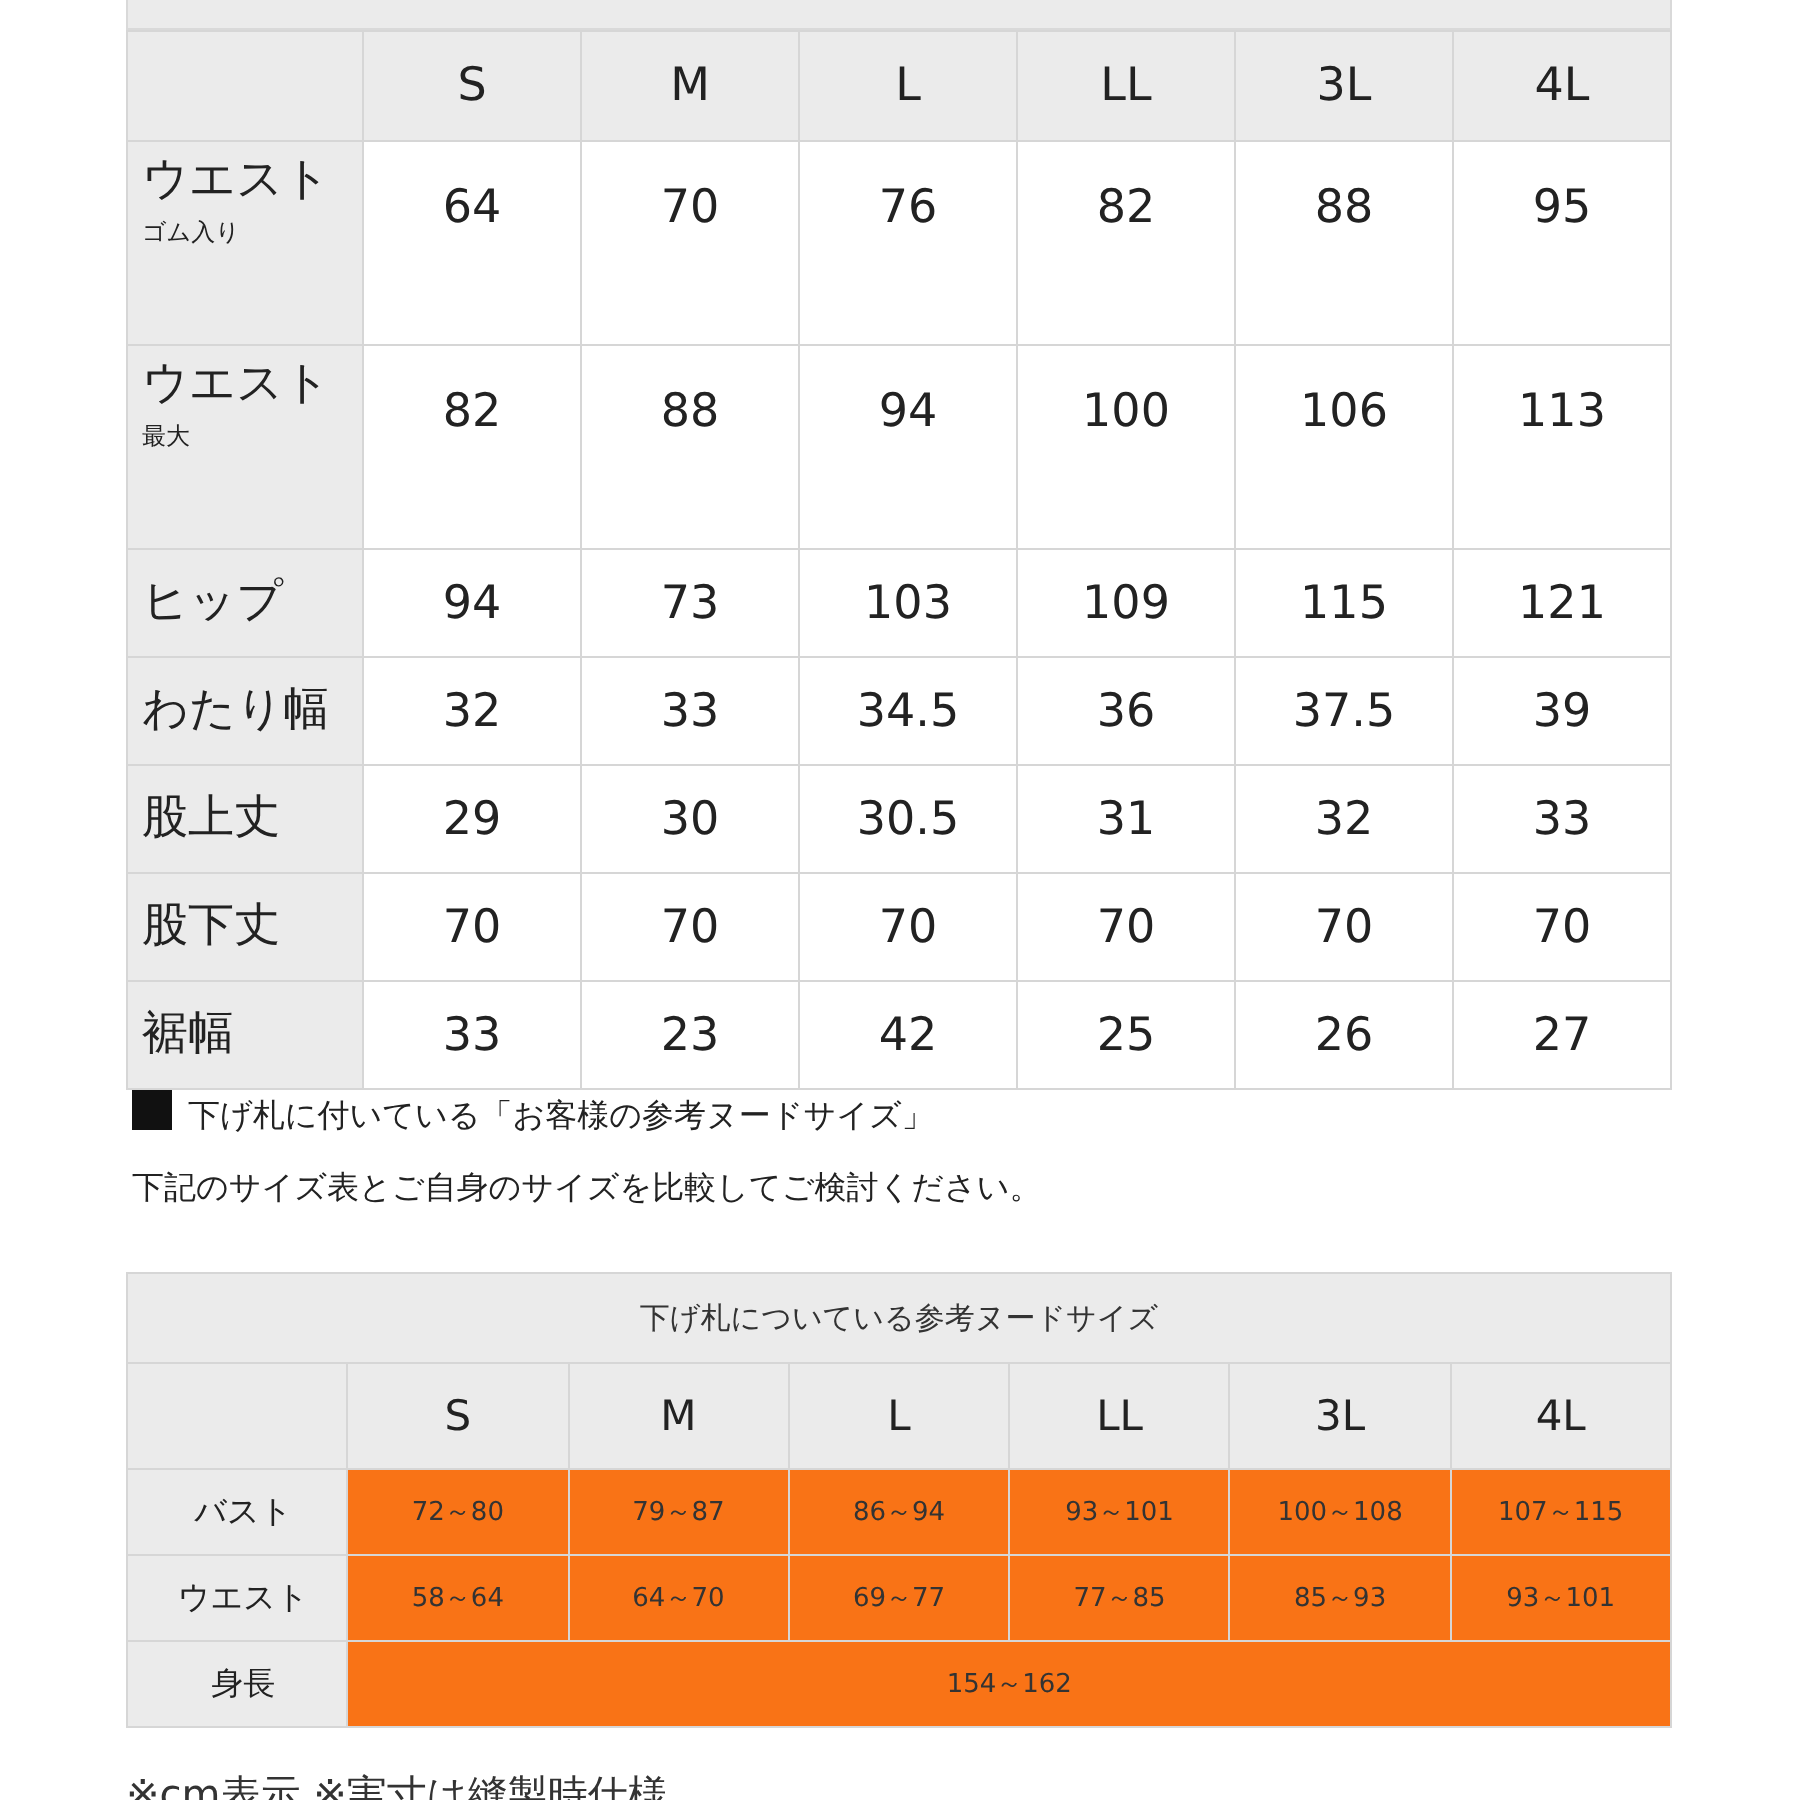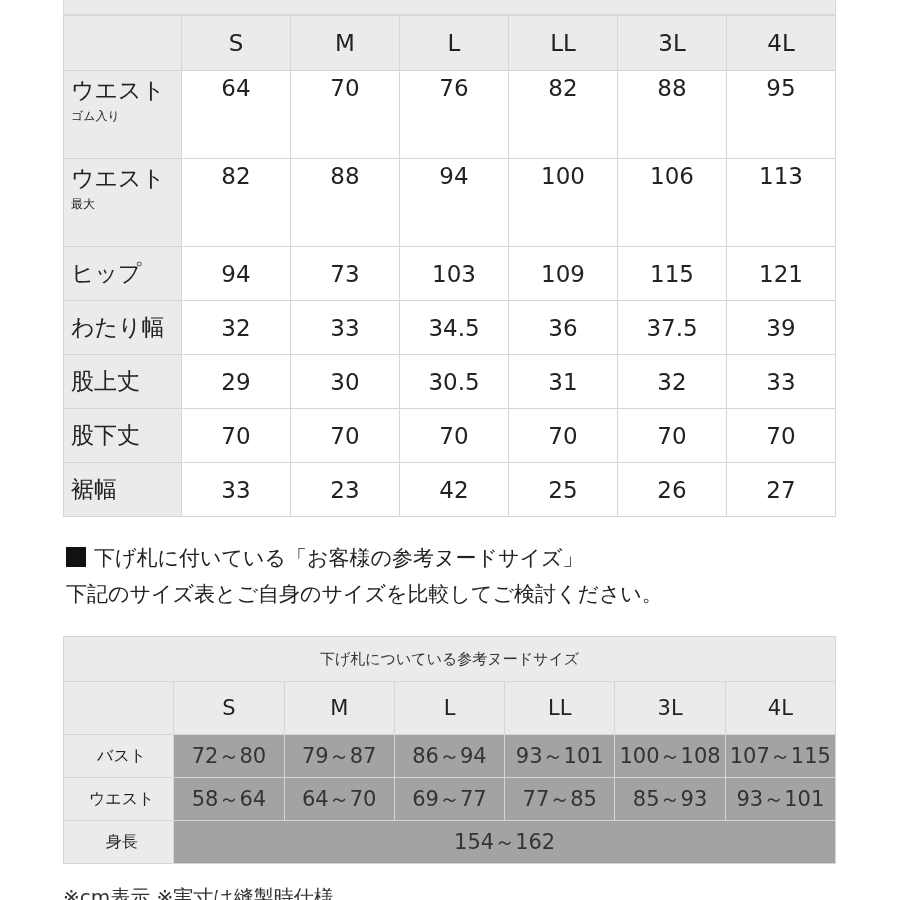--- a/index.html
+++ b/index.html
@@ -23,7 +23,7 @@
   .t1 td.rh .sub { display: block; font-size: 12px; margin-top: 4px; }
   .t1 td.v { background: #fff; font-size: 23px; }
   .t1 tr.tall td { height: 81px; }
-  .t1 tr.tall td.v { vertical-align: top; padding-top: 4px; margin-top: 11px; }
+  .t1 tr.tall td.v { vertical-align: top; padding-top: 20px; margin-top: 11px; }
   .t1 tr.tall td.rh { vertical-align: top; padding-top: 6px; }
   .t1 tr.short td { height: 53px; }
 

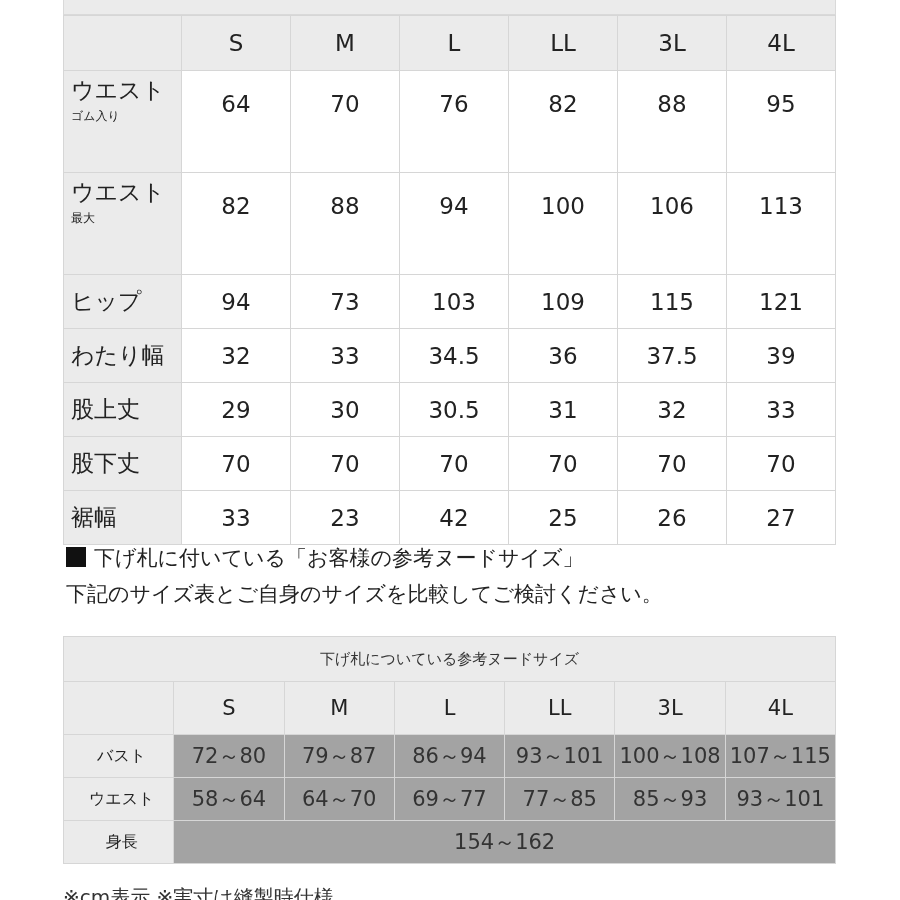--- a/index.html
+++ b/index.html
@@ -27,7 +27,7 @@
   .t1 tr.tall td.rh { vertical-align: top; padding-top: 6px; }
   .t1 tr.short td { height: 53px; }
 
-  .note1 { position: absolute; left: 66px; top: 540px; font-size: 21px; line-height: 36px; color: #222; }
+  .note1 { position: absolute; left: 66px; top: 540px; font-size: 16px; line-height: 36px; color: #222; }
   .note1 .sq { display: inline-block; width: 20px; height: 20px; background: #111; vertical-align: -2px; margin-right: 8px; }
 
   .t2 { position: absolute; left: 63px; top: 636px; width: 773px; }

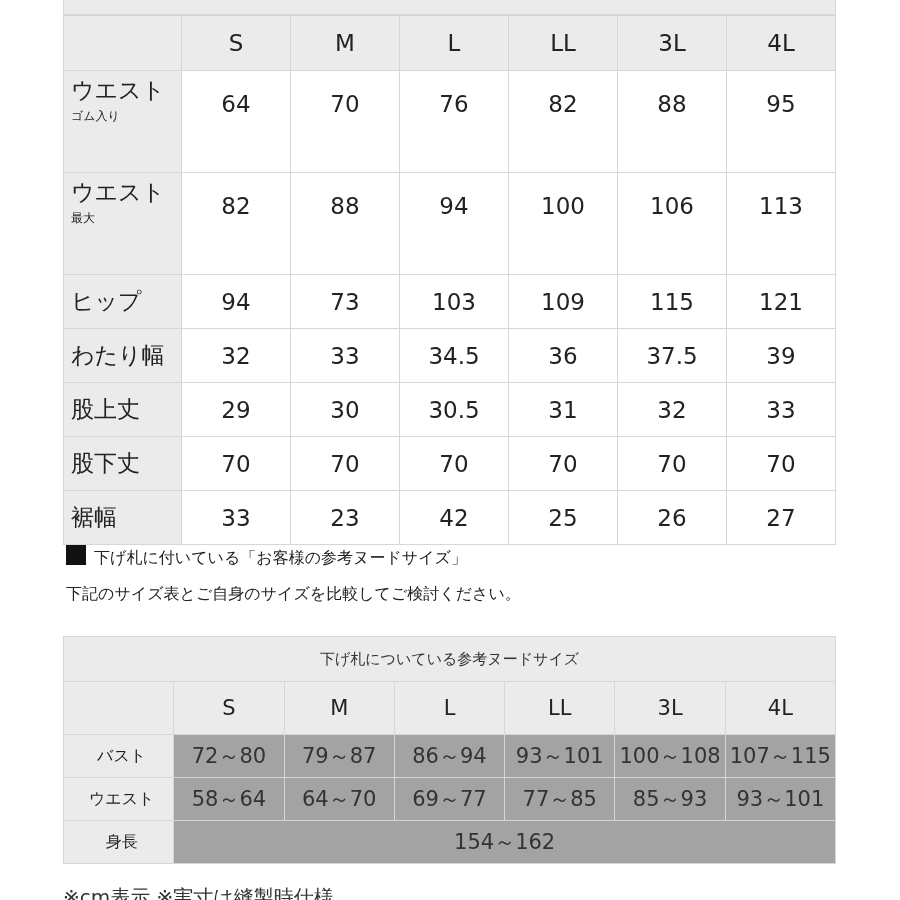--- a/index.html
+++ b/index.html
@@ -36,7 +36,7 @@
   .t2 .szh { background: #ebebeb; height: 52px; font-size: 21px; }
   .t2 .corner { width: 96px; background: #ebebeb; }
   .t2 .rh { background: #ebebeb; text-align: center; padding-left: 6px; font-size: 16px; }
-  .t2 .v { background: #a3a3a3; font-size: 21px; height: 42px; color: #333; }
+  .t2 .v { background: #f97316; font-size: 13px; height: 42px; color: #333; }
 
   .note2 { position: absolute; left: 63px; top: 884px; font-size: 20px; color: #333; white-space: nowrap; }
 </style>

